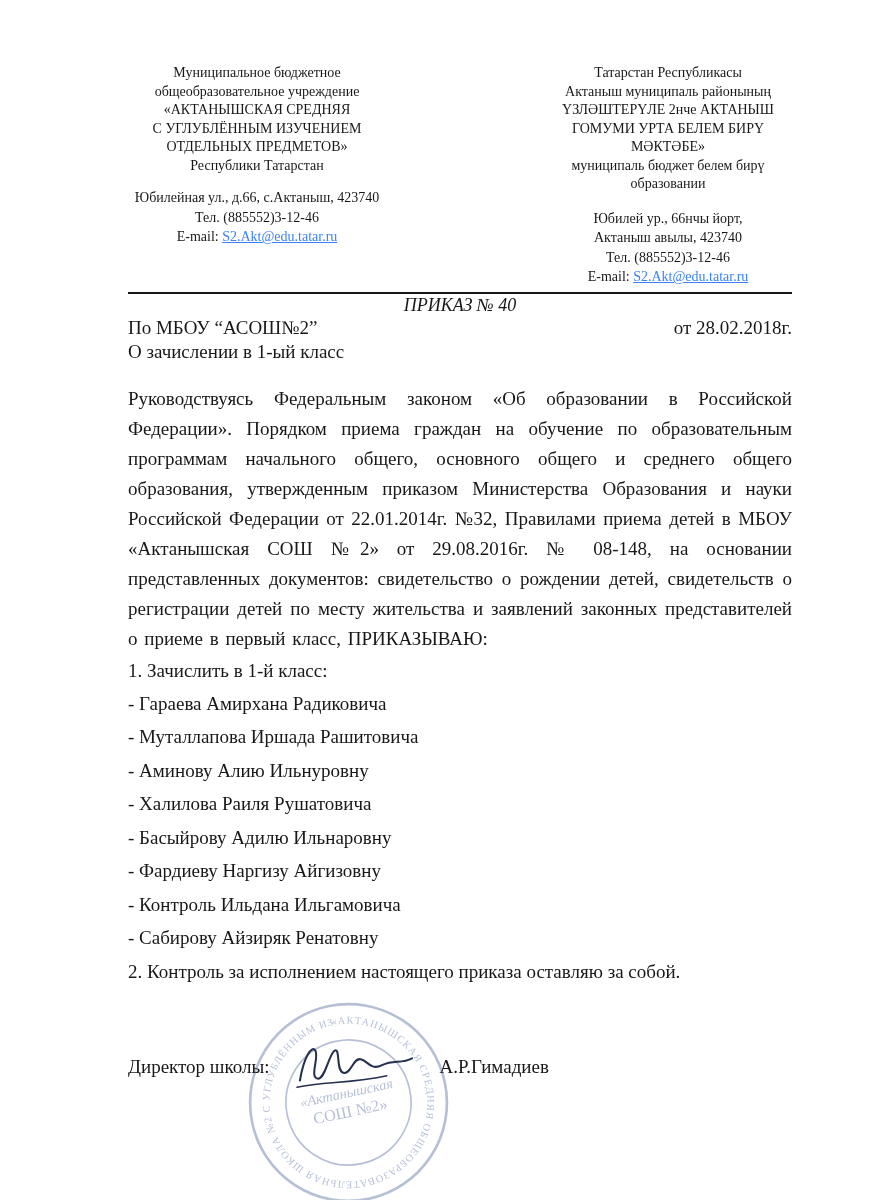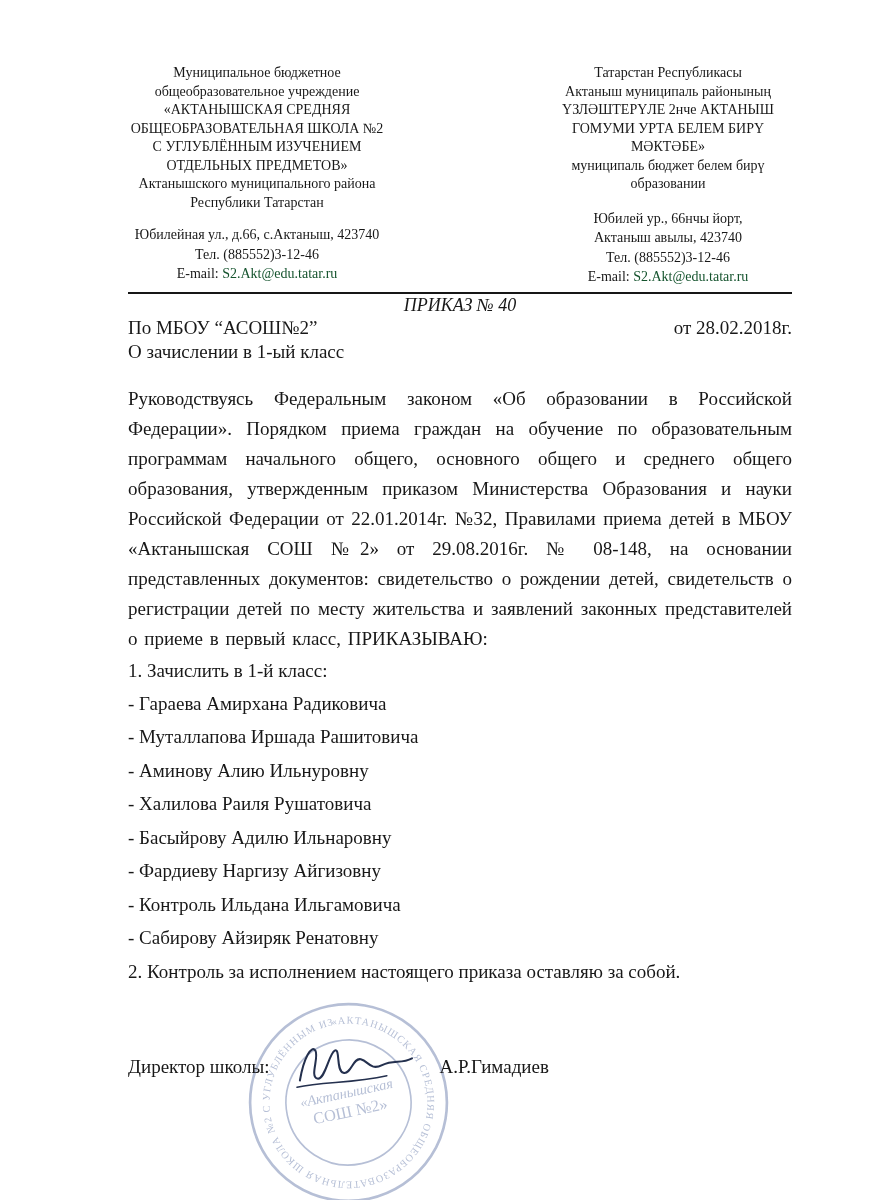--- a/index.html
+++ b/index.html
@@ -54,7 +54,6 @@
       <div>Муниципальное бюджетное</div>
       <div>общеобразовательное учреждение</div>
       <div>«АКТАНЫШСКАЯ СРЕДНЯЯ</div>
-      <div>ОБЩЕОБРАЗОВАТЕЛЬНАЯ ШКОЛА №2</div>
       <div>С УГЛУБЛЁННЫМ ИЗУЧЕНИЕМ</div>
       <div>ОТДЕЛЬНЫХ ПРЕДМЕТОВ»</div>
       <div>Актанышского муниципального района</div>

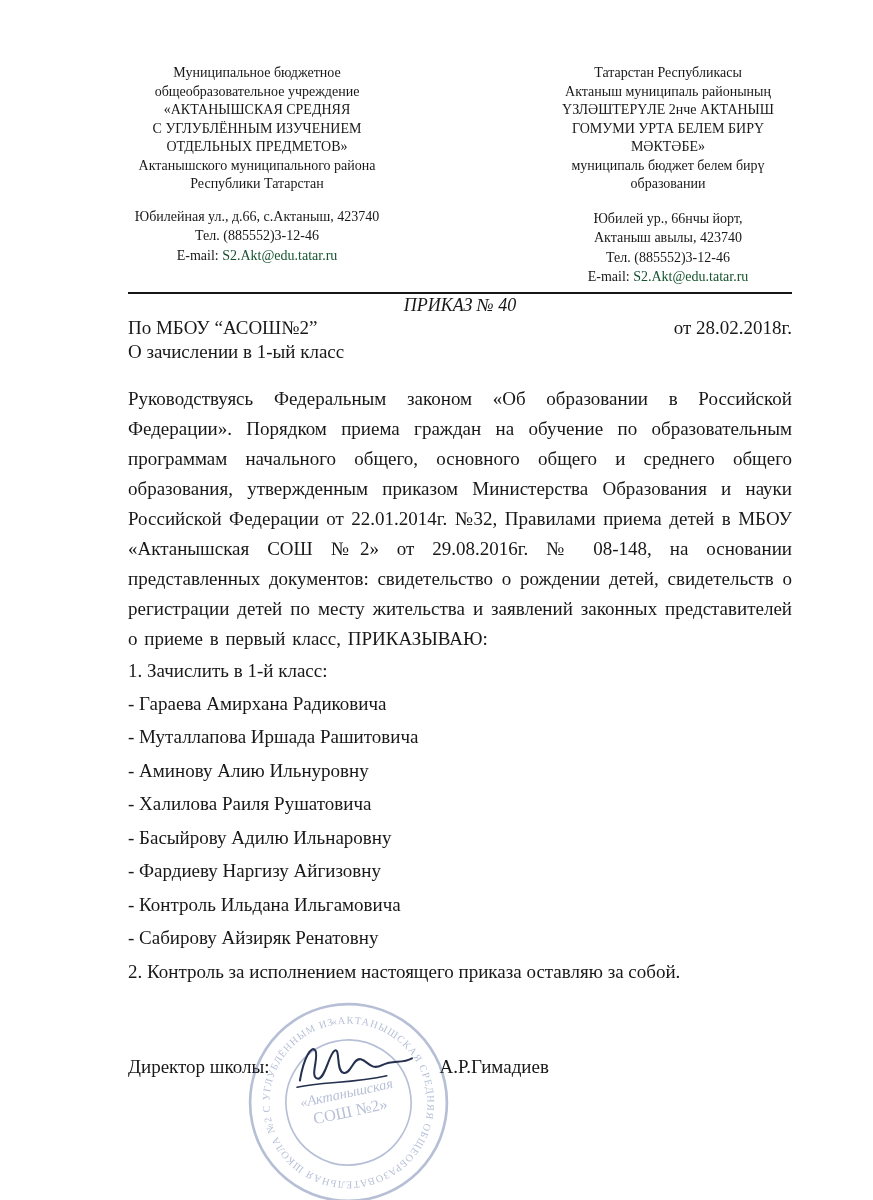--- a/index.html
+++ b/index.html
@@ -56,7 +56,6 @@
       <div>«АКТАНЫШСКАЯ СРЕДНЯЯ</div>
       <div>С УГЛУБЛЁННЫМ ИЗУЧЕНИЕМ</div>
       <div>ОТДЕЛЬНЫХ ПРЕДМЕТОВ»</div>
-      <div>Актанышского муниципального района</div>
       <div>Республики Татарстан</div>
       <div class="addr">
         <div>Юбилейная ул., д.66, с.Актаныш, 423740</div>

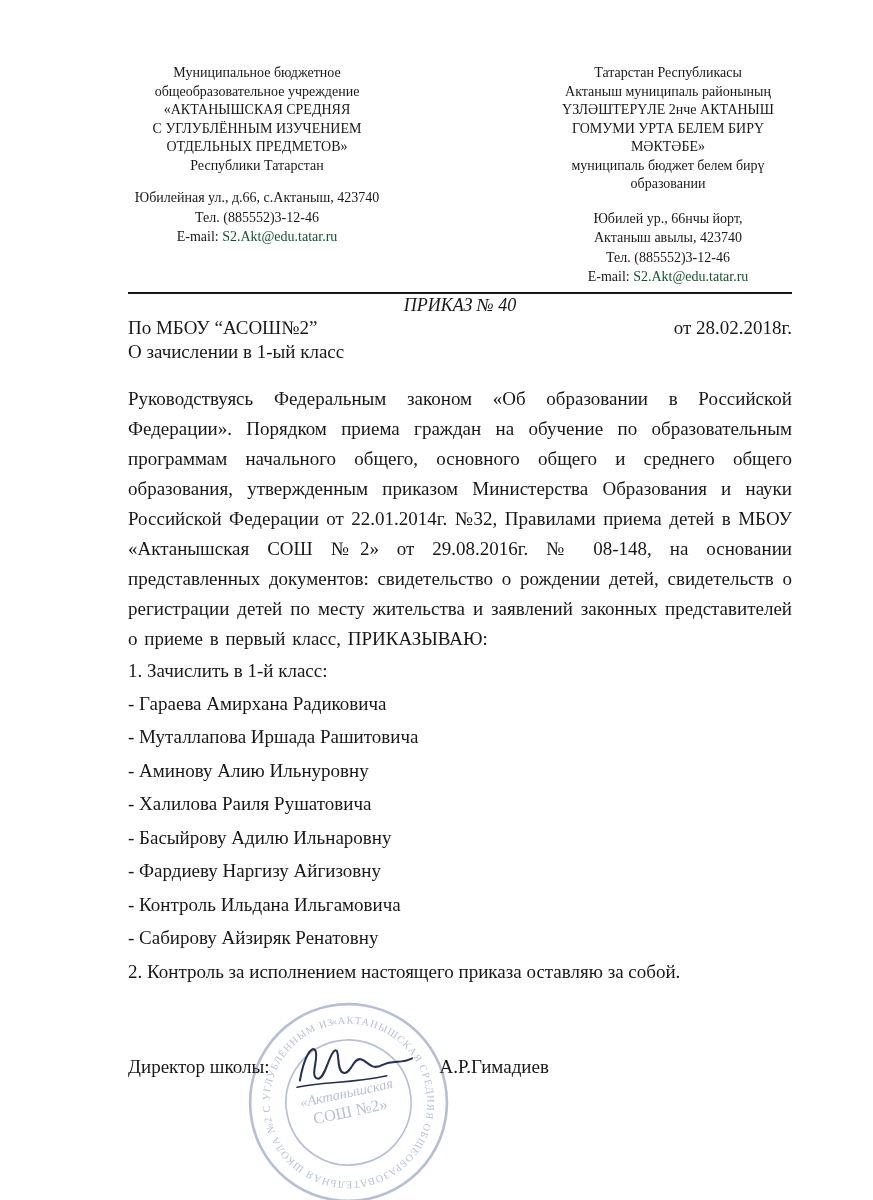--- a/index.html
+++ b/index.html
@@ -16,7 +16,7 @@
   .lh-right { width:248px; }
   .addr { margin-top:13px; line-height:19.5px; }
   .lh-right .addr { margin-top:15px; }
-  .email-link { color:#14532d; cursor:pointer; }
+  .email-link { color:#3b82f6; text-decoration:underline; cursor:pointer; }
 
   .rule { border:none; border-top:2.5px solid #161616; margin:5px 0 0 0; }
 

